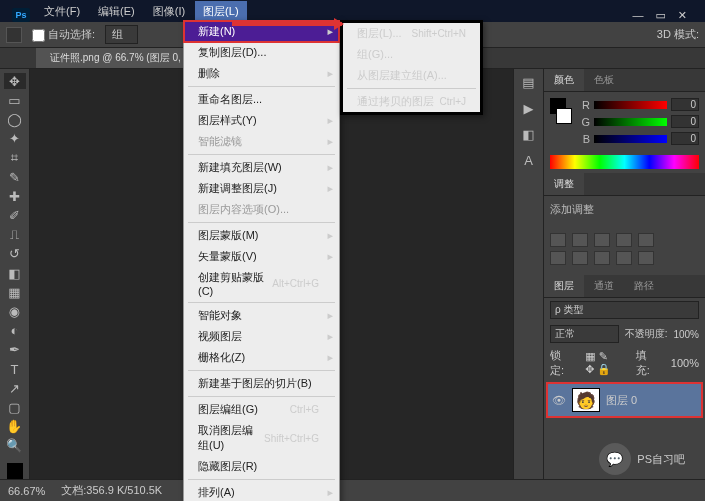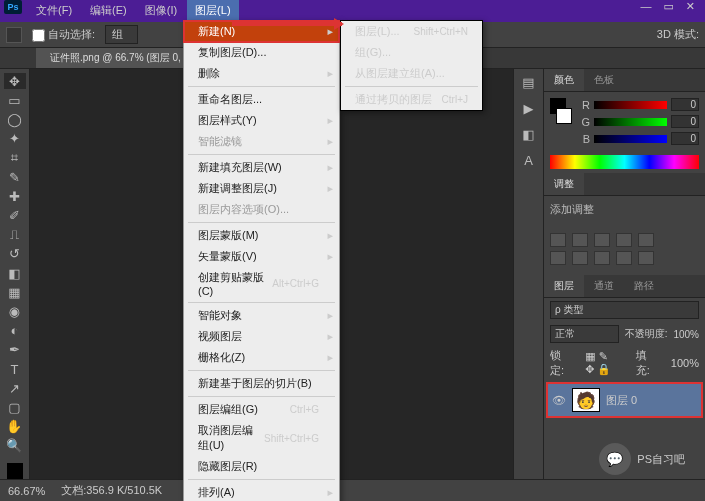--- a/index.html
+++ b/index.html
@@ -4,7 +4,7 @@
 <style>
 *{margin:0;padding:0;box-sizing:border-box;font-family:"Microsoft YaHei",sans-serif;font-size:11px;color:#ccc;user-select:none}
 body{background:#535353;width:705px;height:501px;overflow:hidden;position:relative}
-.titlebar{height:22px;background:#4c1d95;display:flex;align-items:flex-start;padding:0 4px}
+.titlebar{height:22px;background:#0f172a;display:flex;align-items:flex-end;padding:0 12px}
 .ps-logo{width:18px;height:14px;background:#001e36;border-radius:2px;color:#31a8ff;font-weight:bold;font-size:9px;display:flex;align-items:center;justify-content:center;margin-right:6px}
 .menubar{display:flex;gap:2px}
 .menu-item{padding:3px 8px;cursor:default}

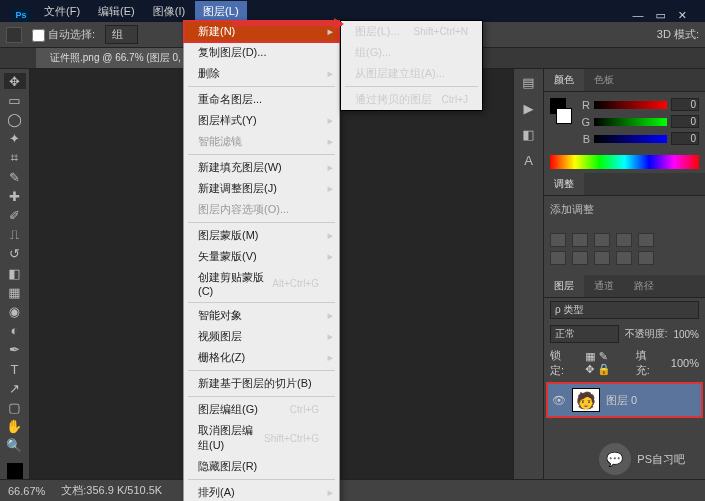--- a/index.html
+++ b/index.html
@@ -55,7 +55,7 @@
 
 .dropdown{position:absolute;top:20px;left:183px;width:157px;background:#ededed;border:1px solid #999;box-shadow:2px 2px 6px rgba(0,0,0,.4);z-index:10}
 .dropdown .row{display:flex;align-items:center;padding:3px 20px 3px 14px;color:#222;font-size:11px;position:relative}
-.dropdown .row.hi{background:#c2410c;color:#fff}
+.dropdown .row.hi{background:#4c1d95;color:#fff}
 .dropdown .row.dis{color:#999}
 .dropdown .sep{height:1px;background:#ccc;margin:2px 4px}
 .dropdown .sc{margin-left:auto;font-size:10px}

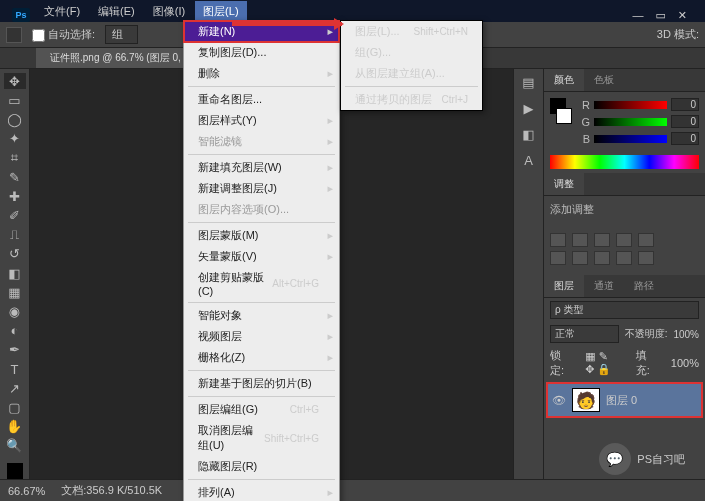--- a/index.html
+++ b/index.html
@@ -61,7 +61,7 @@
 .dropdown .sc{margin-left:auto;font-size:10px}
 .dropdown .arr{position:absolute;right:6px}
 
-.submenu{position:absolute;top:20px;left:340px;width:143px;background:#ededed;border:1px solid #000000;box-shadow:2px 2px 6px rgba(0,0,0,.4);z-index:11}
+.submenu{position:absolute;top:20px;left:340px;width:143px;background:#ededed;border:3px solid #000000;box-shadow:2px 2px 6px rgba(0,0,0,.4);z-index:11}
 .submenu .row{display:flex;align-items:center;padding:3px 14px;color:#222;font-size:11px}
 .submenu .row.hi{background:#4b6eaf;color:#fff;outline:2px solid #d33;outline-offset:-1px}
 .submenu .sep{height:1px;background:#ccc;margin:2px 4px}

